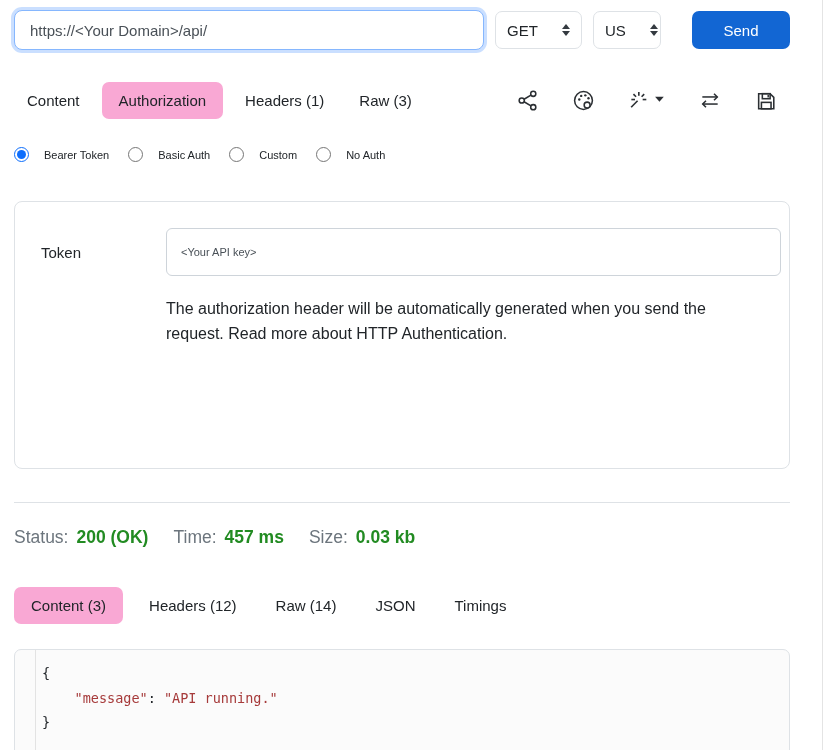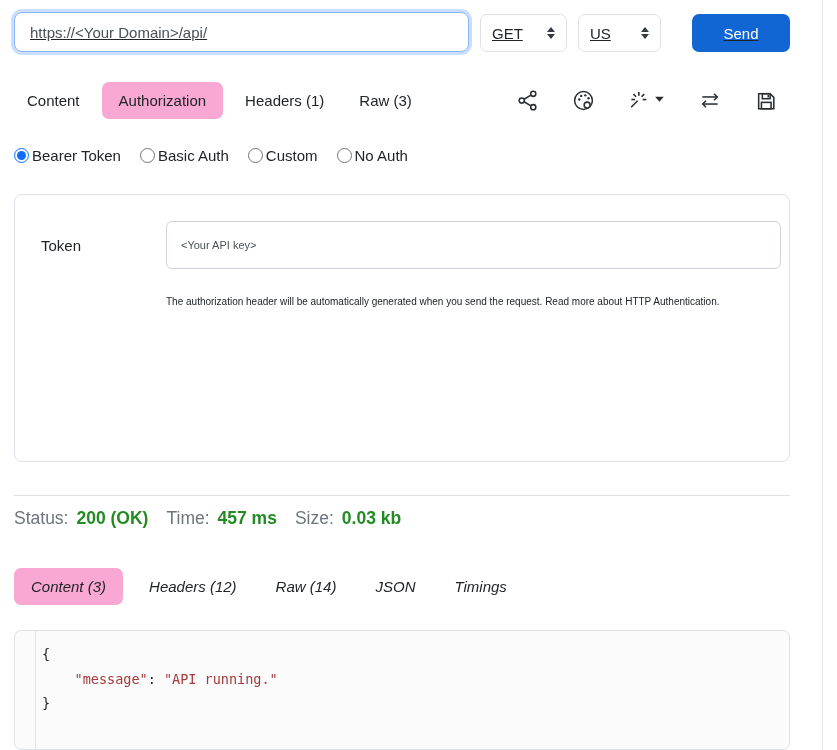--- a/index.html
+++ b/index.html
@@ -10,7 +10,7 @@
   .scroll-line { position:absolute; top:0; right:14px; width:1px; height:750px; background:#e4e4e4; }
 
   
-  .request-bar { display:flex; align-items:flex-end; gap:11px; height:44px;text-decoration:underline; }
+  .request-bar { display:flex; align-items:center; gap:11px; height:44px; }
   .url-input { flex:1 1 auto; height:40px; border:1px solid #86b7fe; border-radius:8px;
     box-shadow:0 0 0 3px rgba(13,110,253,.22); outline:none; padding:0 15px;
     font-size:15px; color:#495057; font-family:"Liberation Sans", sans-serif; }

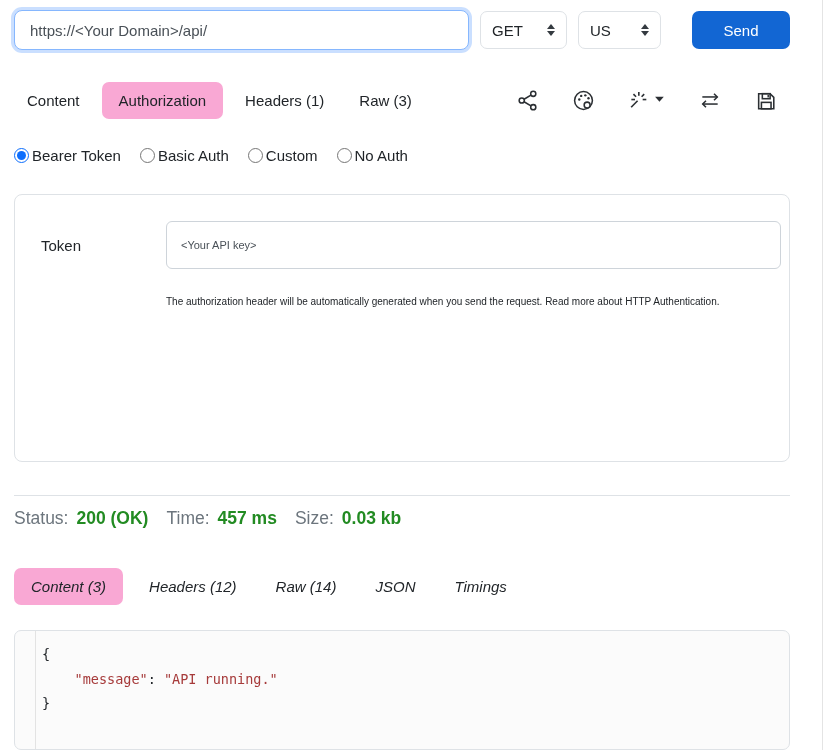--- a/index.html
+++ b/index.html
@@ -18,7 +18,7 @@
     display:flex; align-items:center; justify-content:space-between; padding:0 11px;
     font-size:15px; color:#212529; cursor:pointer;gap:24px; }
   .select-method { width:87px; }
-  .select-region { width:83px; }
+  .select-region { width:68px; }
   .updown { display:flex; flex-direction:column; line-height:0; }
   .updown i { display:block; width:0; height:0; border-left:4px solid transparent; border-right:4px solid transparent; }
   .updown i.up { border-bottom:5px solid #343a40; margin-bottom:2px; }

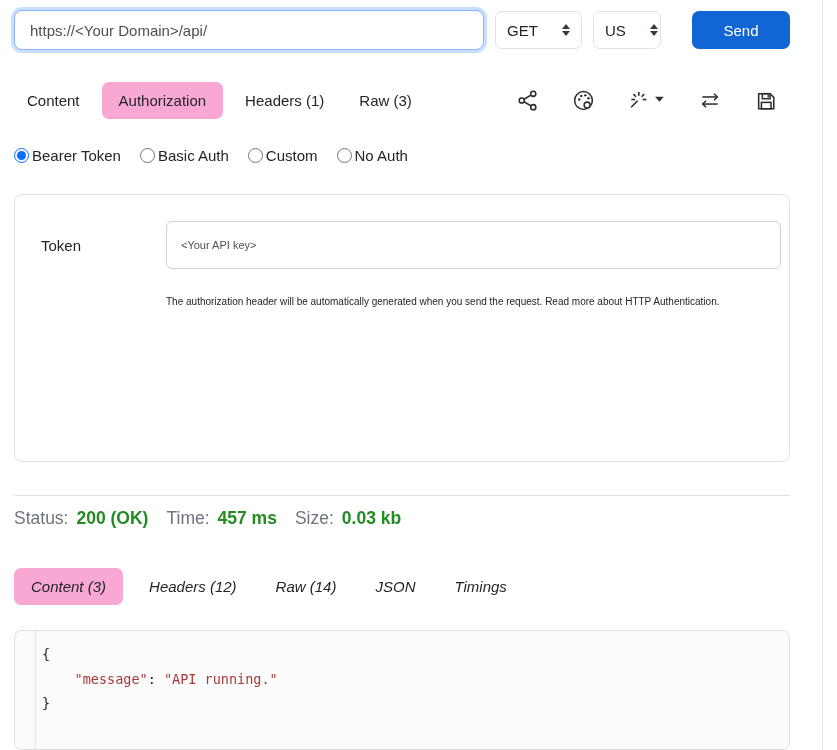--- a/index.html
+++ b/index.html
@@ -37,7 +37,7 @@
 
   
   .radio-row { margin-top:28px; display:flex; align-items:center; gap:19px; }
-  .radio-opt { display:flex; align-items:center; gap:3px; font-size:15px; cursor:pointer; }
+  .radio-opt { display:flex; align-items:center; gap:15px; font-size:11px; cursor:pointer; }
   .radio { position:relative; width:15px; height:15px; border:1px solid #767676; border-radius:50%; background:#fff; }
   .radio.checked { border:1.5px solid #0d6efd; }
   .radio.checked::after { content:''; position:absolute; inset:2px; border-radius:50%; background:#0d6efd; }

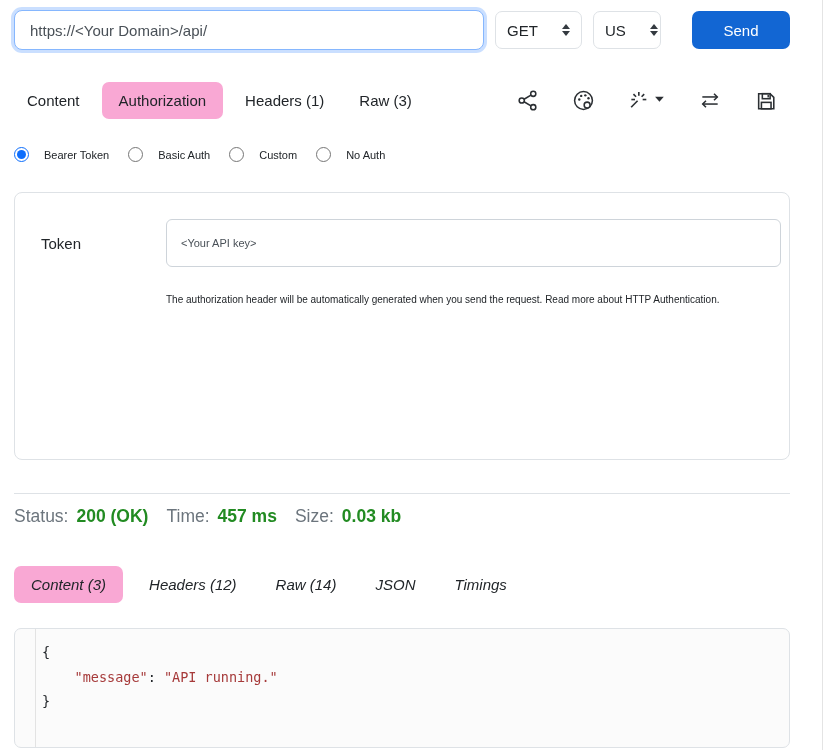--- a/index.html
+++ b/index.html
@@ -43,7 +43,7 @@
   .radio.checked::after { content:''; position:absolute; inset:2px; border-radius:50%; background:#0d6efd; }
 
   
-  .auth-panel { margin-top:30px; width:776px; height:268px; border:1px solid #dee2e6; border-radius:8px;
+  .auth-panel { margin-top:39px; width:776px; height:268px; border:1px solid #dee2e6; border-radius:8px;
     padding:26px 8px 0 26px; background:#fff; }
   .token-row { display:flex; align-items:center; }
   .token-label { width:125px; font-size:15px; color:#212529; }

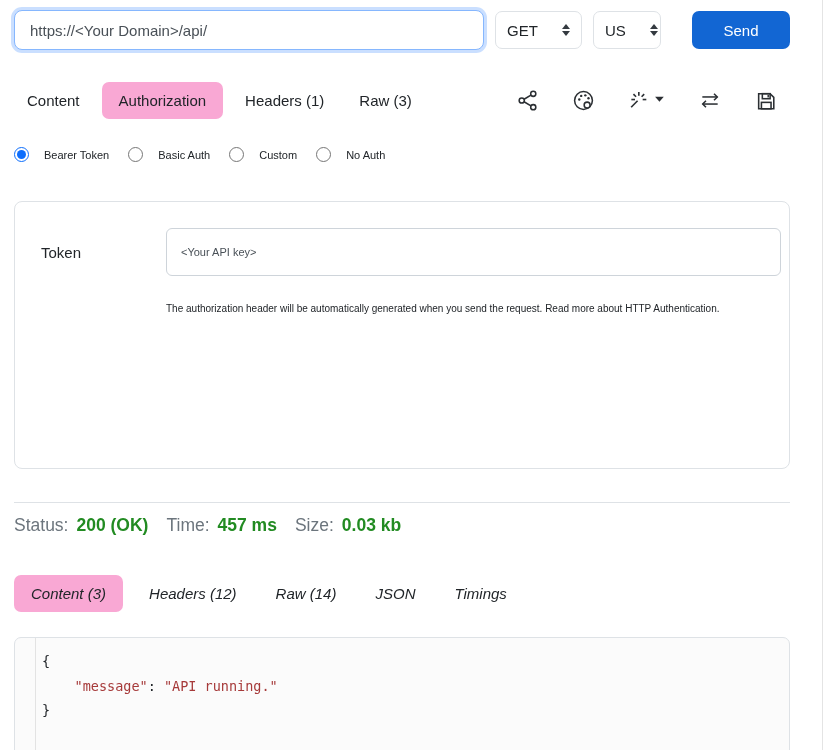--- a/index.html
+++ b/index.html
@@ -49,7 +49,7 @@
   .token-label { width:125px; font-size:15px; color:#212529; }
   .token-input { flex:1 1 auto; height:48px; border:1px solid #ced4da; border-radius:6px; outline:none;
     padding:0 14px; font-size:11px; color:#495057; font-family:"Liberation Sans", sans-serif; }
-  .token-help { margin-left:125px; margin-top:20px; max-width:588px; font-size:10px; line-height:25px; color:#212529; }
+  .token-help { margin-left:125px; margin-top:20px; max-width:588px; font-size:16px; line-height:25px; color:#212529; }
 
   
   .divider { margin-top:33px; width:776px; border-top:1px solid #dee2e6; }

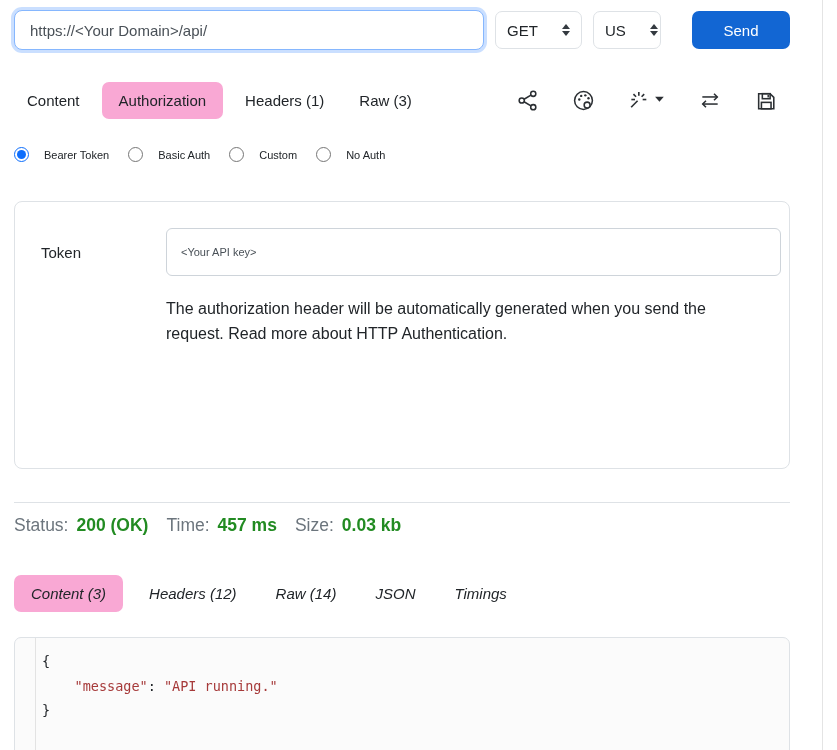--- a/index.html
+++ b/index.html
@@ -53,7 +53,7 @@
 
   
   .divider { margin-top:33px; width:776px; border-top:1px solid #dee2e6; }
-  .status-row { margin-top:12px; display:flex; align-items:flex-end; gap:18px; font-size:17.5px; }
+  .status-row { margin-top:24px; display:flex; align-items:flex-end; gap:25px; font-size:17.5px; }
   .status-pair { display:flex; align-items:center; gap:8px; }
   .status-label { color:#6c757d; }
   .status-value { color:#228B22; font-weight:bold; }

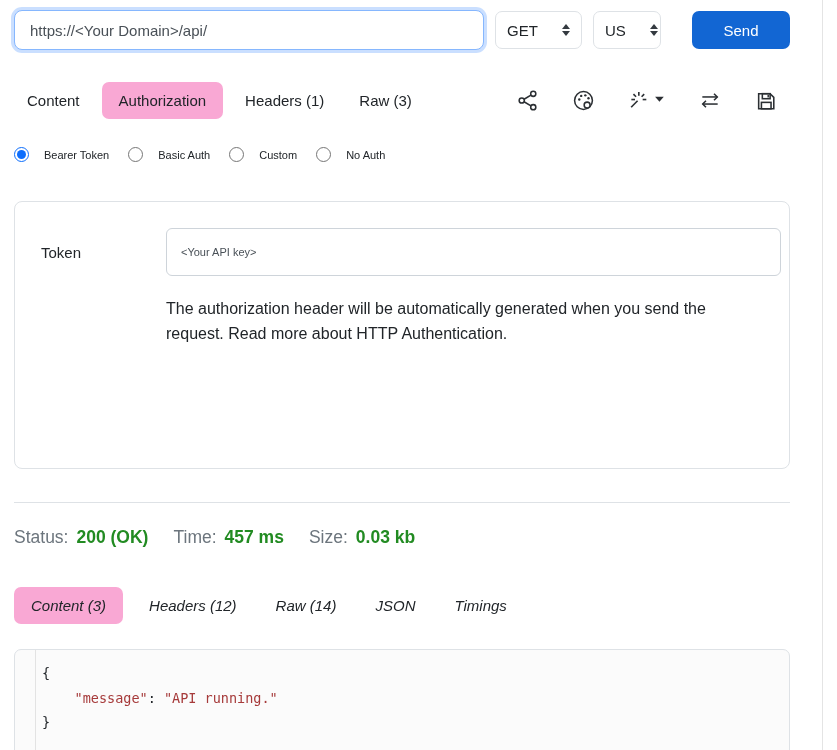--- a/index.html
+++ b/index.html
@@ -59,7 +59,7 @@
   .status-value { color:#228B22; font-weight:bold; }
 
   
-  .resp-tabs { margin-top:39px; display:flex; align-items:center; gap:13px;font-style:italic; }
+  .resp-tabs { margin-top:39px; display:flex; align-items:center; gap:13px; }
   .code-block { margin-top:25px; width:776px; height:120px; border:1px solid #dee2e6; border-radius:7px;
     background:#fbfbfb; display:flex; overflow:hidden; }
   .code-gutter { width:21px; border-right:1px solid #e3e3e3; }

